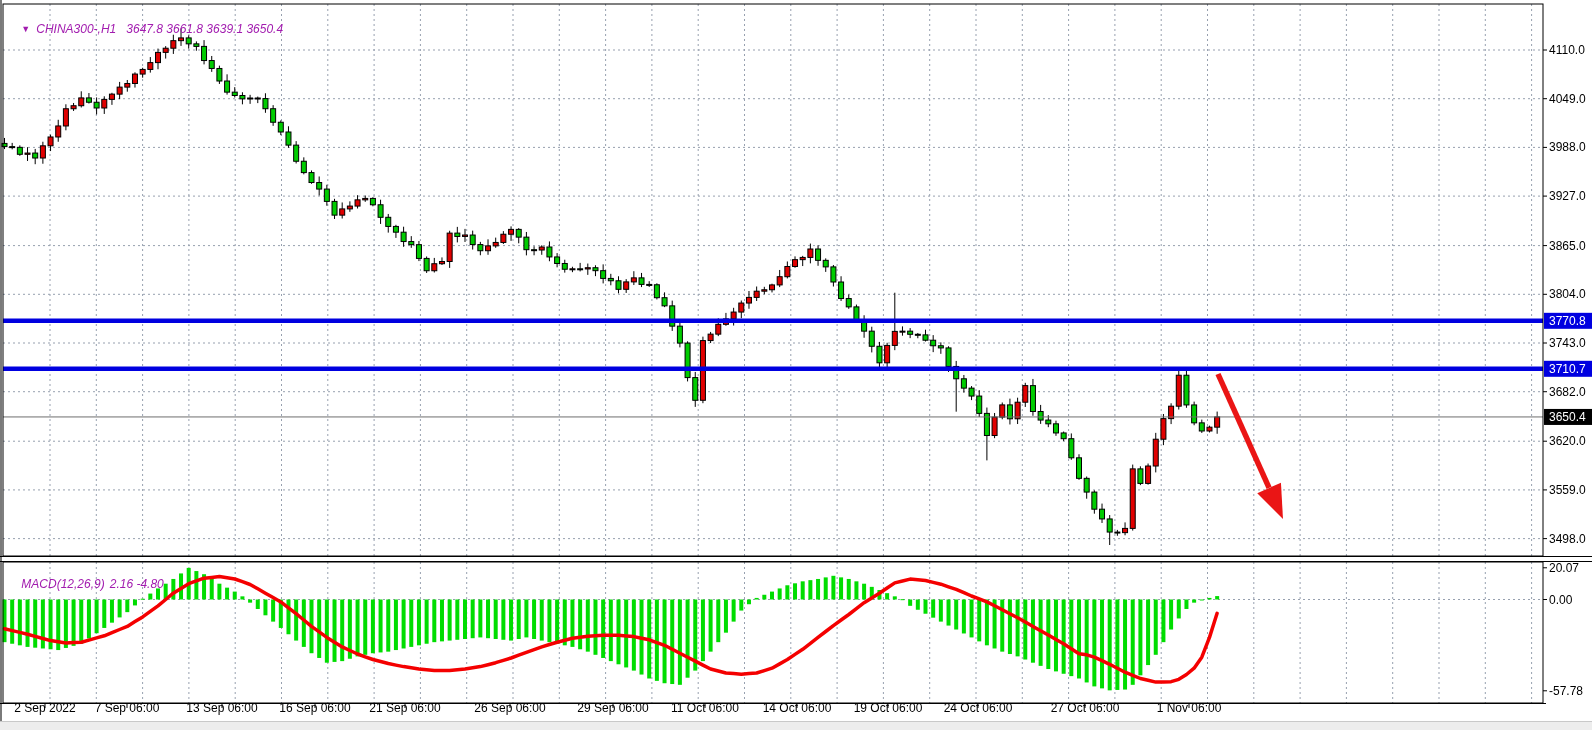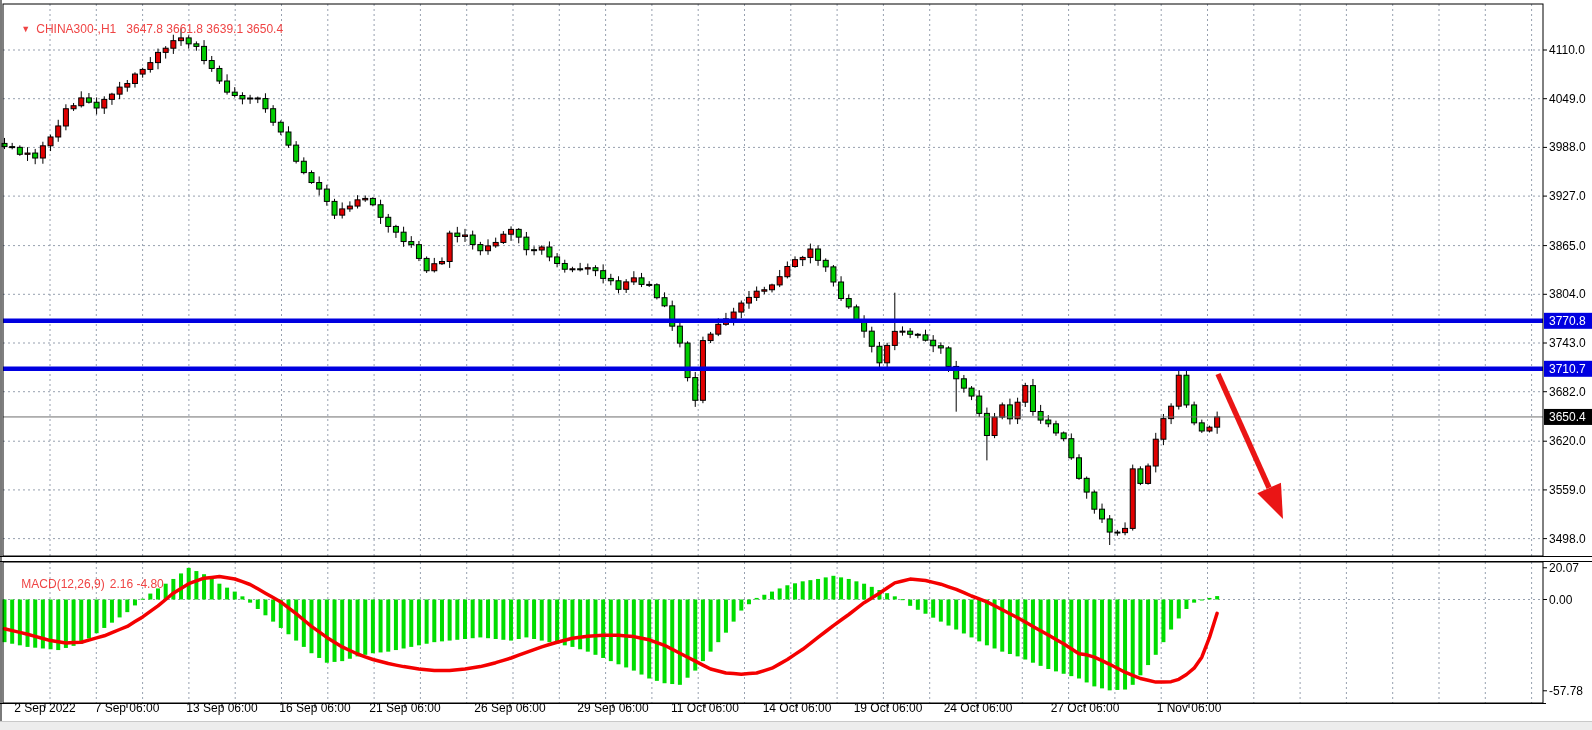--- a/index.html
+++ b/index.html
@@ -5,7 +5,7 @@
   html,body{margin:0;padding:0;background:#fff;}
   .stage{position:relative;width:1592px;height:730px;background:#fff;overflow:hidden;
          font-family:"Liberation Sans",sans-serif;}
-  .overlay{position:absolute;color:#ef4444;font-size:12px;white-space:pre;}
+  .overlay{position:absolute;color:#a21caf;font-size:12px;white-space:pre;font-style:italic;}
   #title-overlay{top:8px;left:8px;}
   #title-overlay .dd{font-size:9px;vertical-align:1px;margin-right:6px;}
   #title-overlay .sym{margin-right:10px;}

